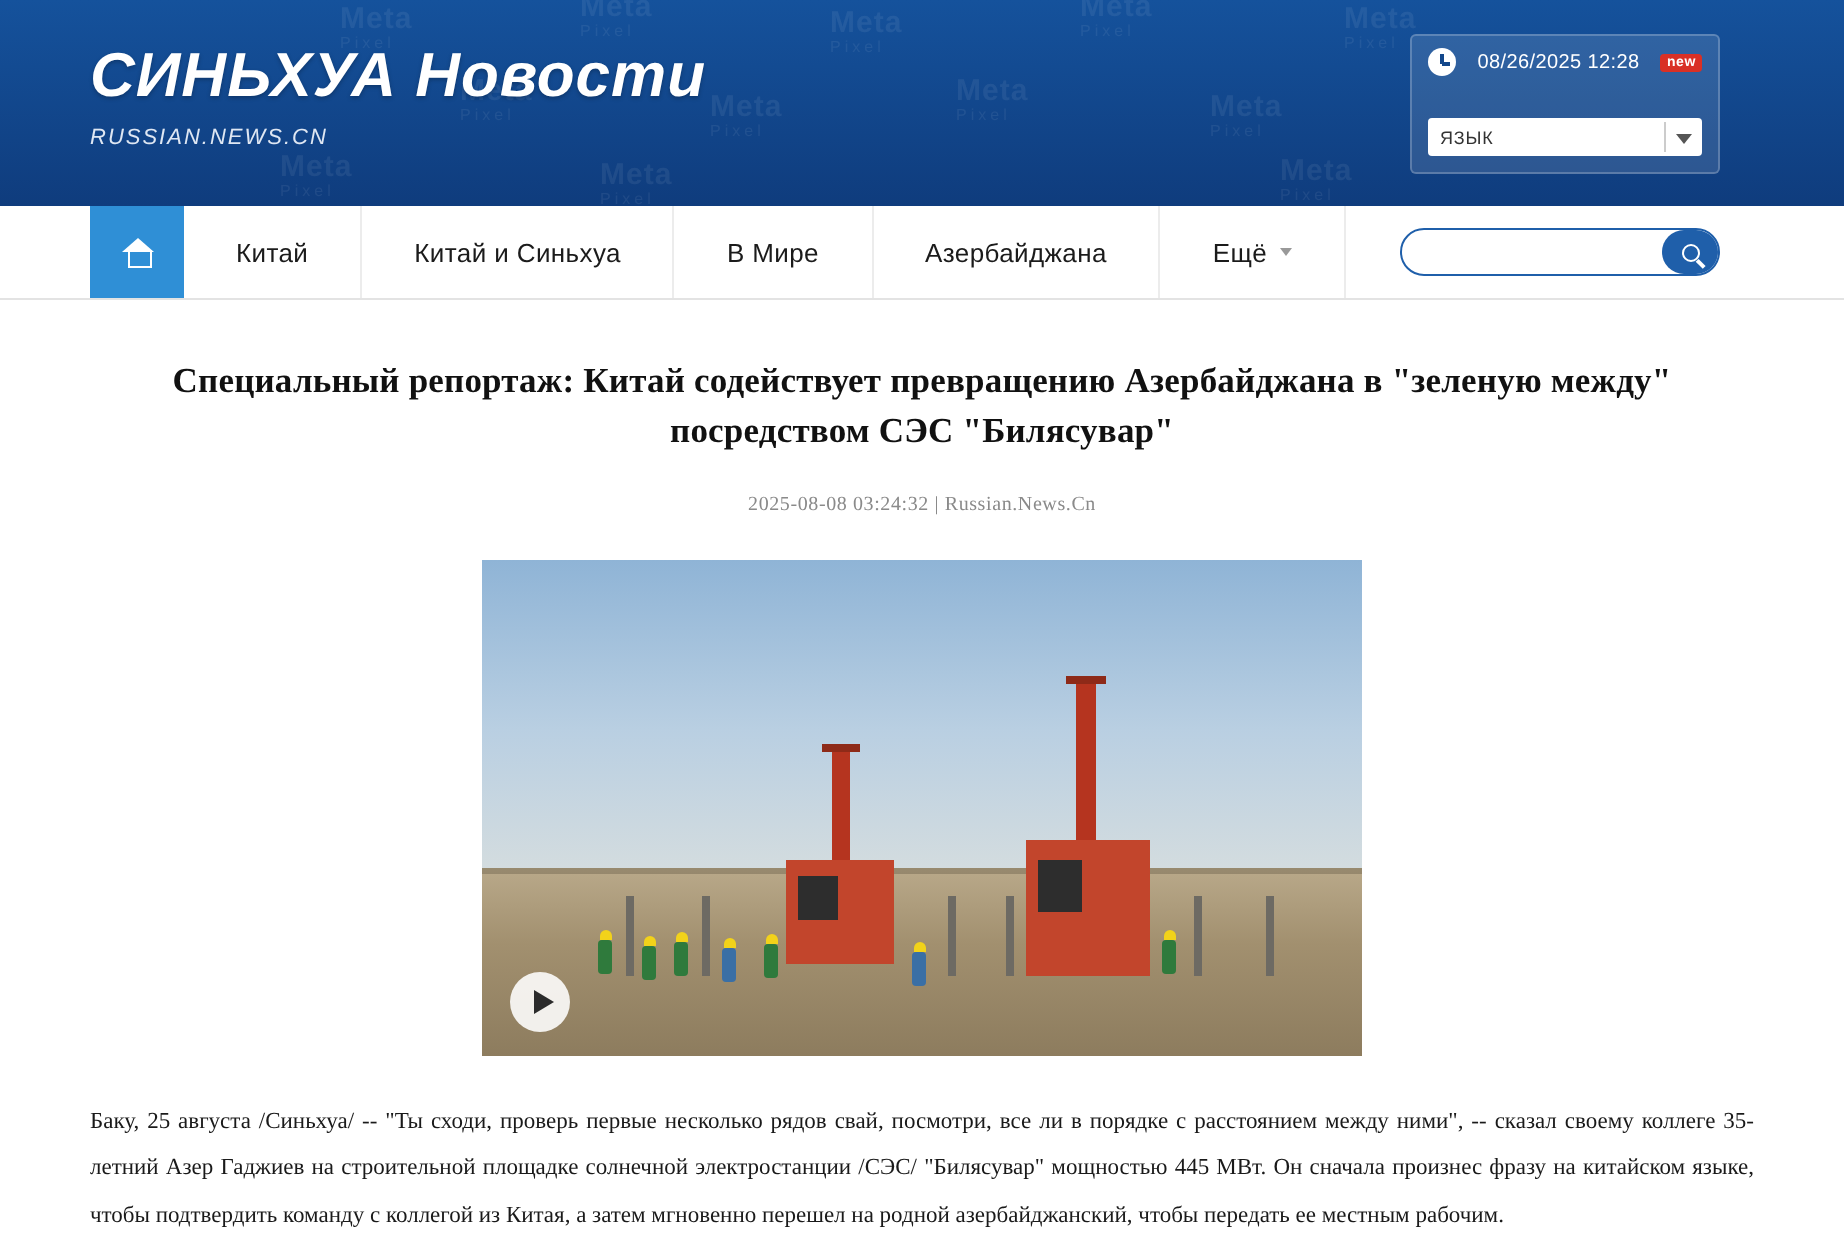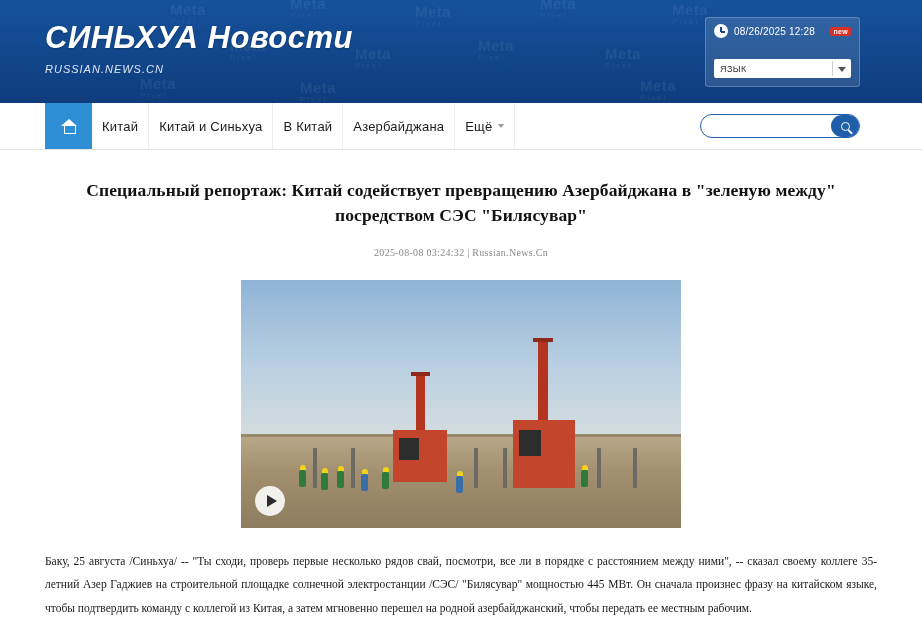--- a/index.html
+++ b/index.html
@@ -96,6 +96,7 @@
     font-size: 10px;
     letter-spacing: 0.2px;
     flex: 1;
+    text-align: center;
   }
   .badge-new {
     background: #d93025;

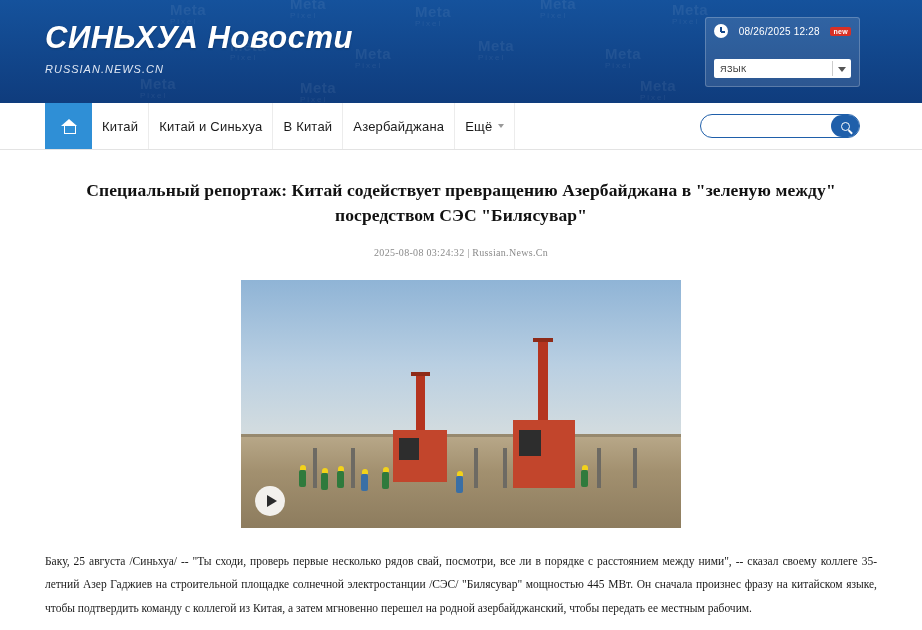--- a/index.html
+++ b/index.html
@@ -171,7 +171,7 @@
   }
   .nav-item {
     display: flex; align-items: center;
-    padding: 0 10px;
+    padding: 0 26px;
     font-size: 13px;
     color: #1b1b1b;
     border-right: 1px solid #ececec;

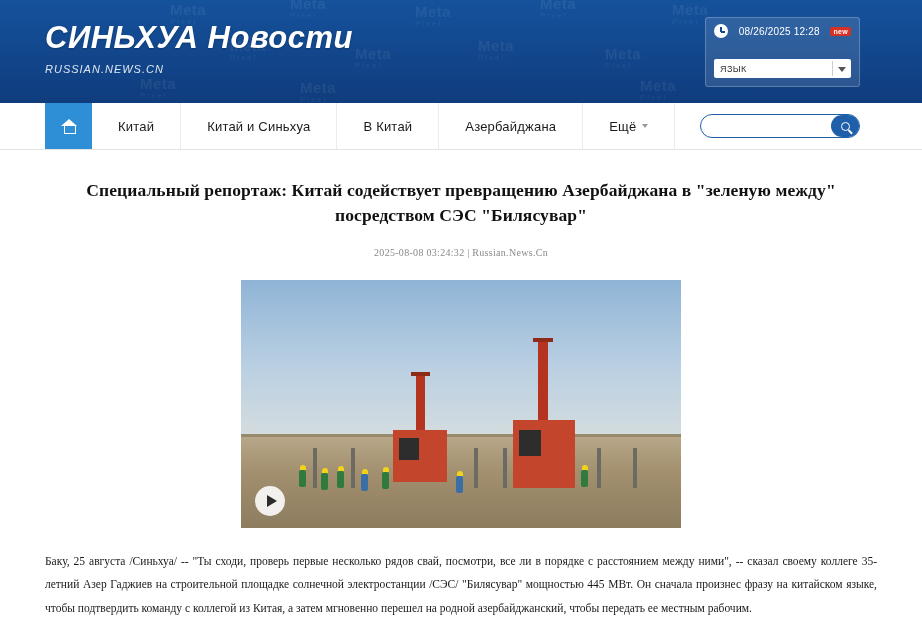--- a/index.html
+++ b/index.html
@@ -380,7 +380,7 @@
       <span>Китай и Синьхуа</span>
     </div>
     <div class="nav-item">
-      <span>В Китай</span>
+      <span>В Мире</span>
     </div>
     <div class="nav-item">
       <span>Азербайджана</span>

